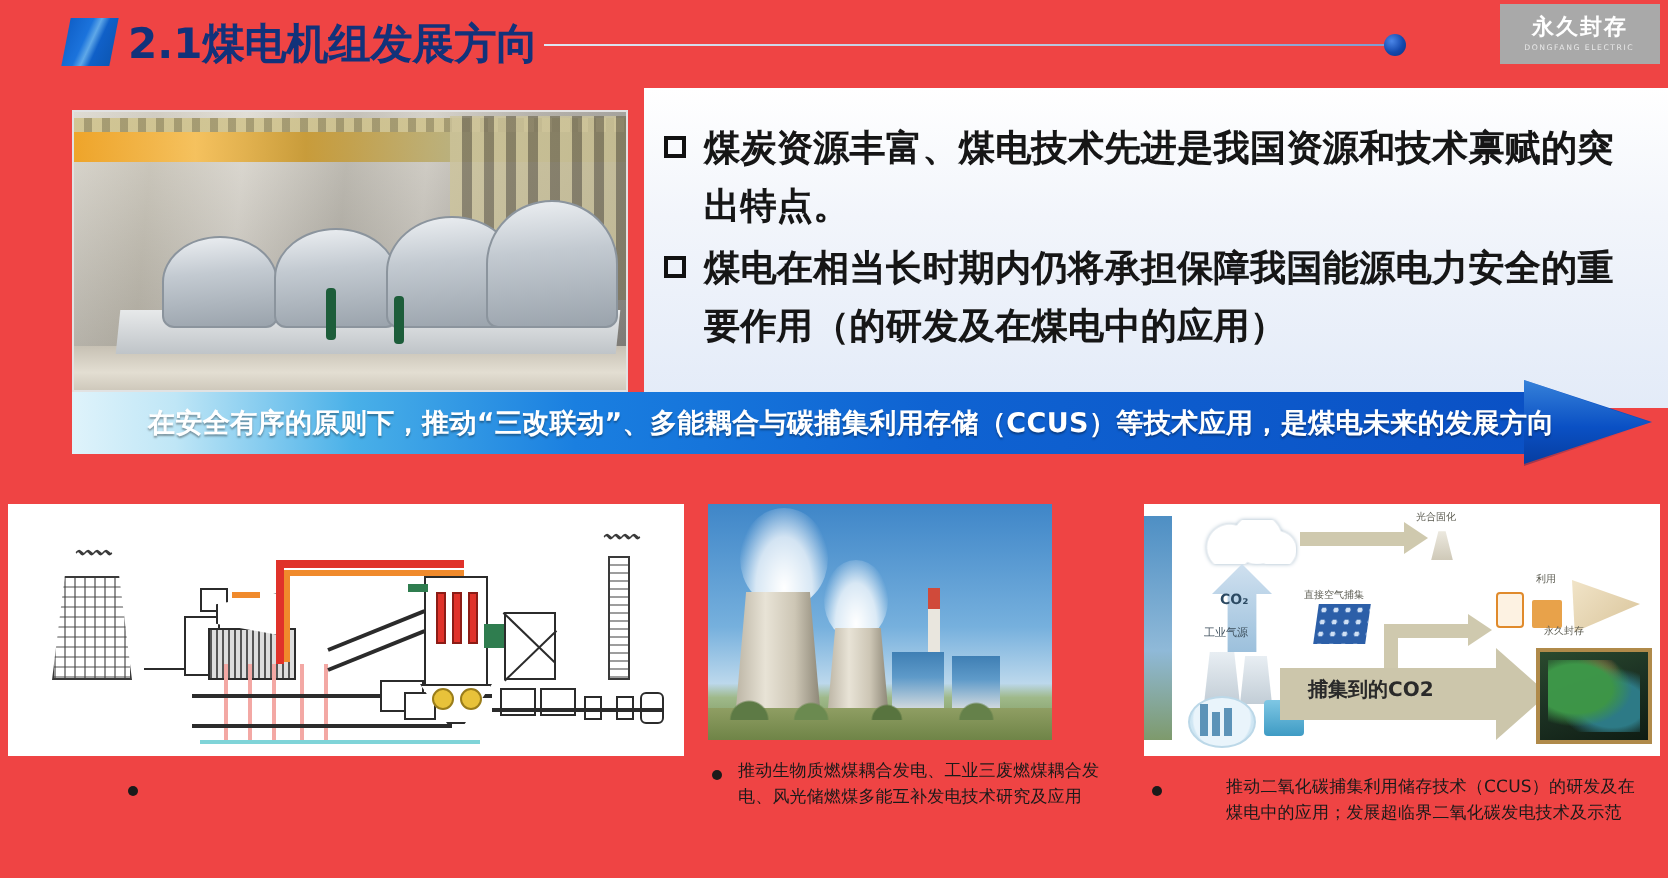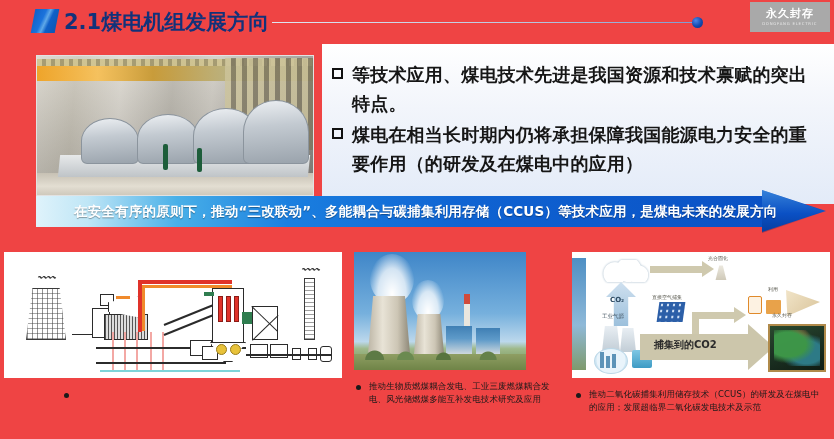--- a/index.html
+++ b/index.html
@@ -420,7 +420,7 @@
     <div id="bullet-panel">
       <div class="bullet-row">
         <div class="bullet-sq"></div>
-        <div class="bullet-txt">等技术应用、煤电技术先进是我国资源和技术禀赋的突出特点。</div>
+        <div class="bullet-txt">煤炭资源丰富、煤电技术先进是我国资源和技术禀赋的突出特点。</div>
       </div>
       <div class="bullet-row">
         <div class="bullet-sq"></div>

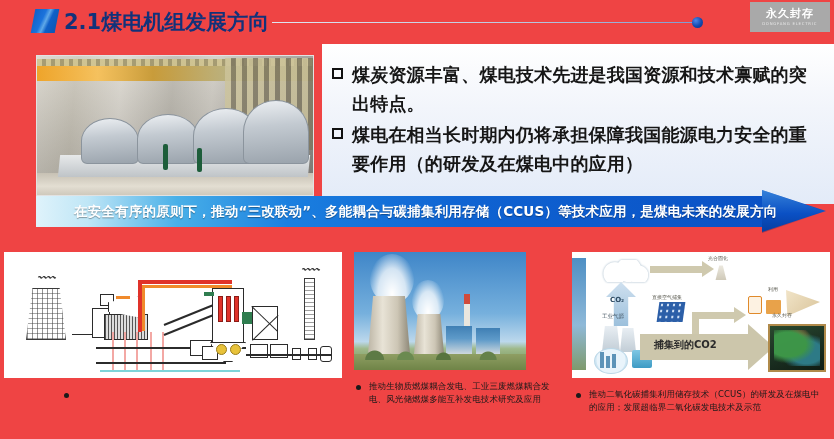--- a/index.html
+++ b/index.html
@@ -383,7 +383,7 @@
   }
   #panel-1 .cap { padding-left: 60px; padding-right: 10px; }
   #panel-2 .cap { padding-left: 8px;  padding-right: 4px; }
-  #panel-3 .cap { padding-left: 4px;  padding-right: 4px; }
+  #panel-3 .cap { padding-left: 4px;  padding-right: 4px; gap: 24px; }
 </style>
 </head>
 <body>

